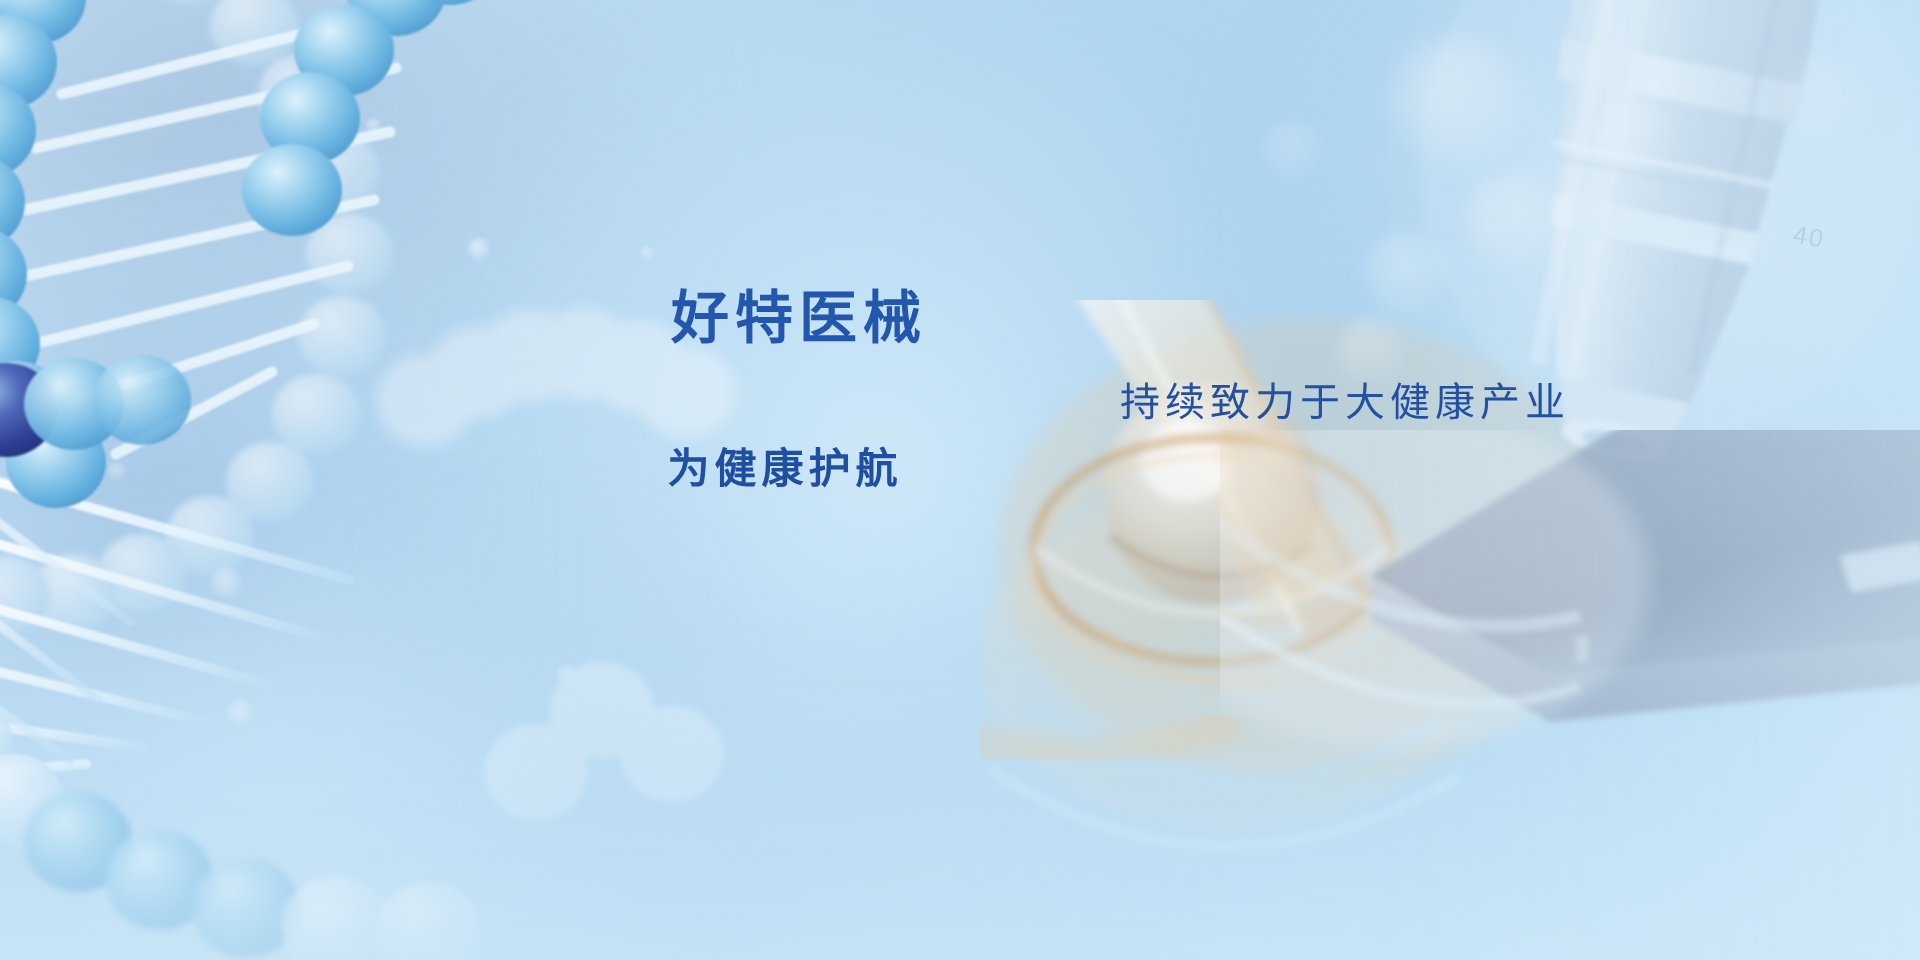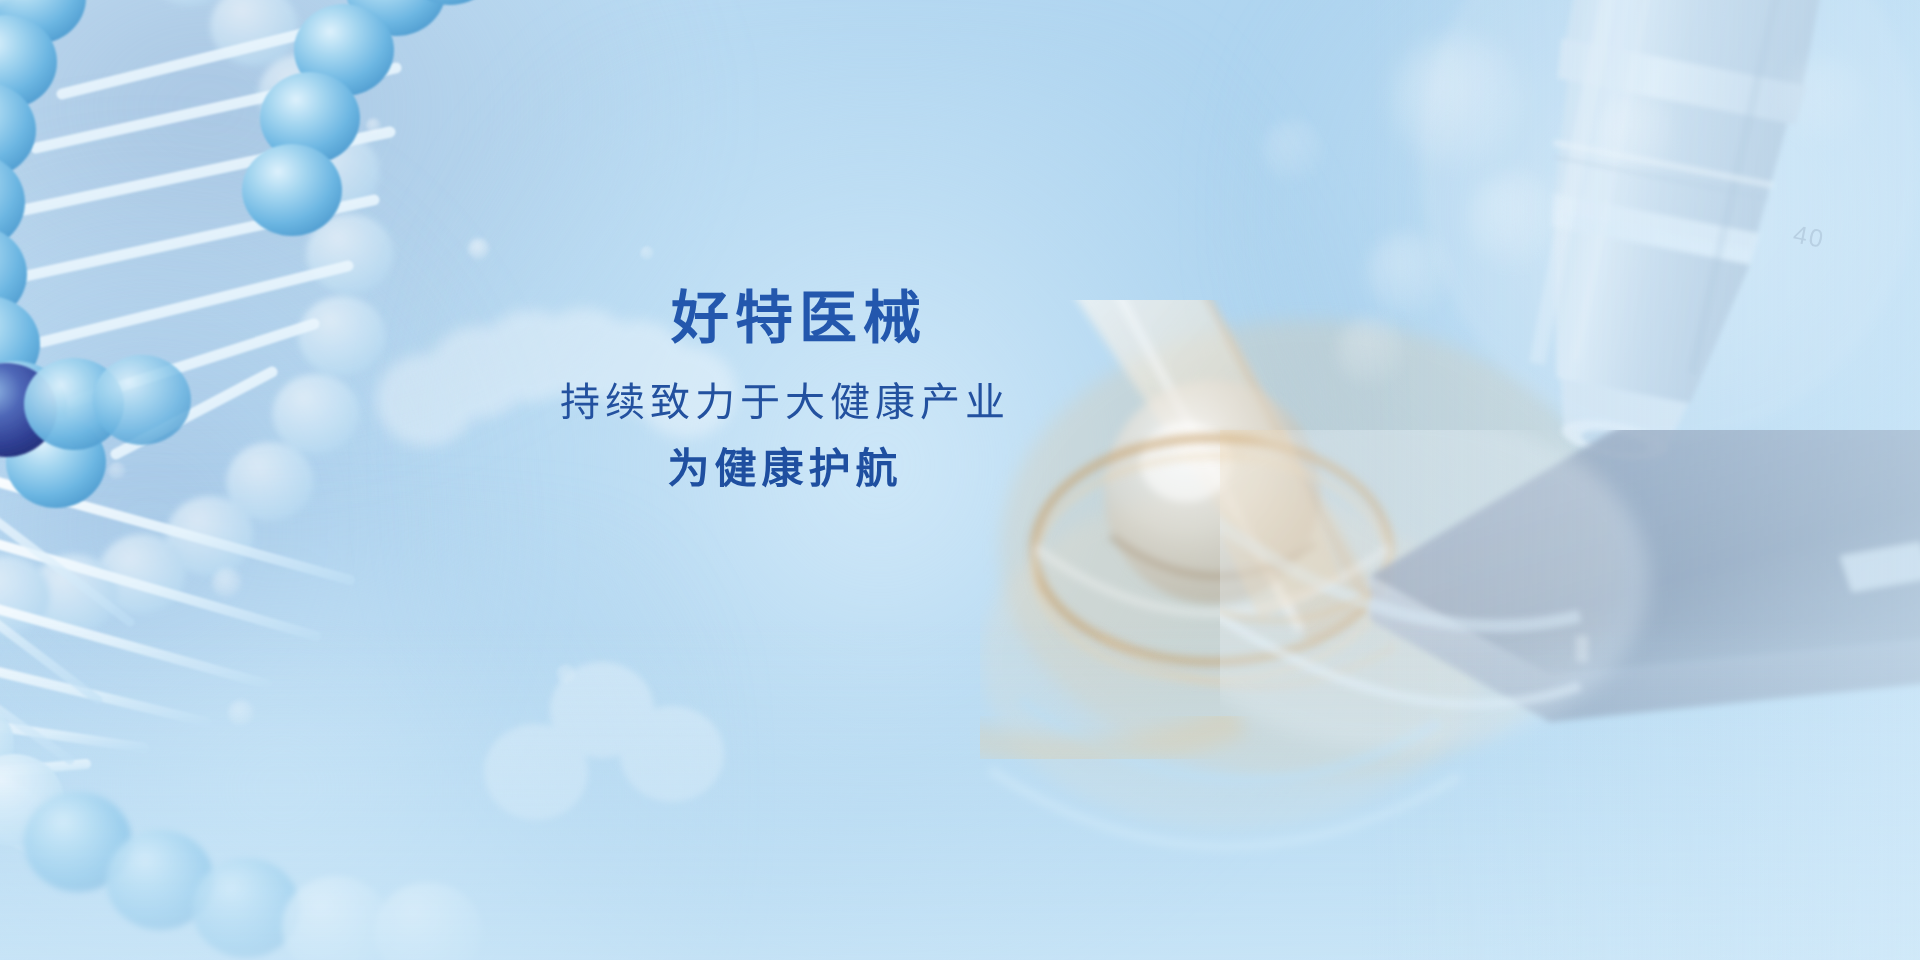--- a/index.html
+++ b/index.html
@@ -139,6 +139,7 @@
     letter-spacing: 5px;
     line-height: 1.25;
     white-space: nowrap;
+    text-align: right;
   }
   .hero-tagline {
     margin: 12px 0 0 0;

